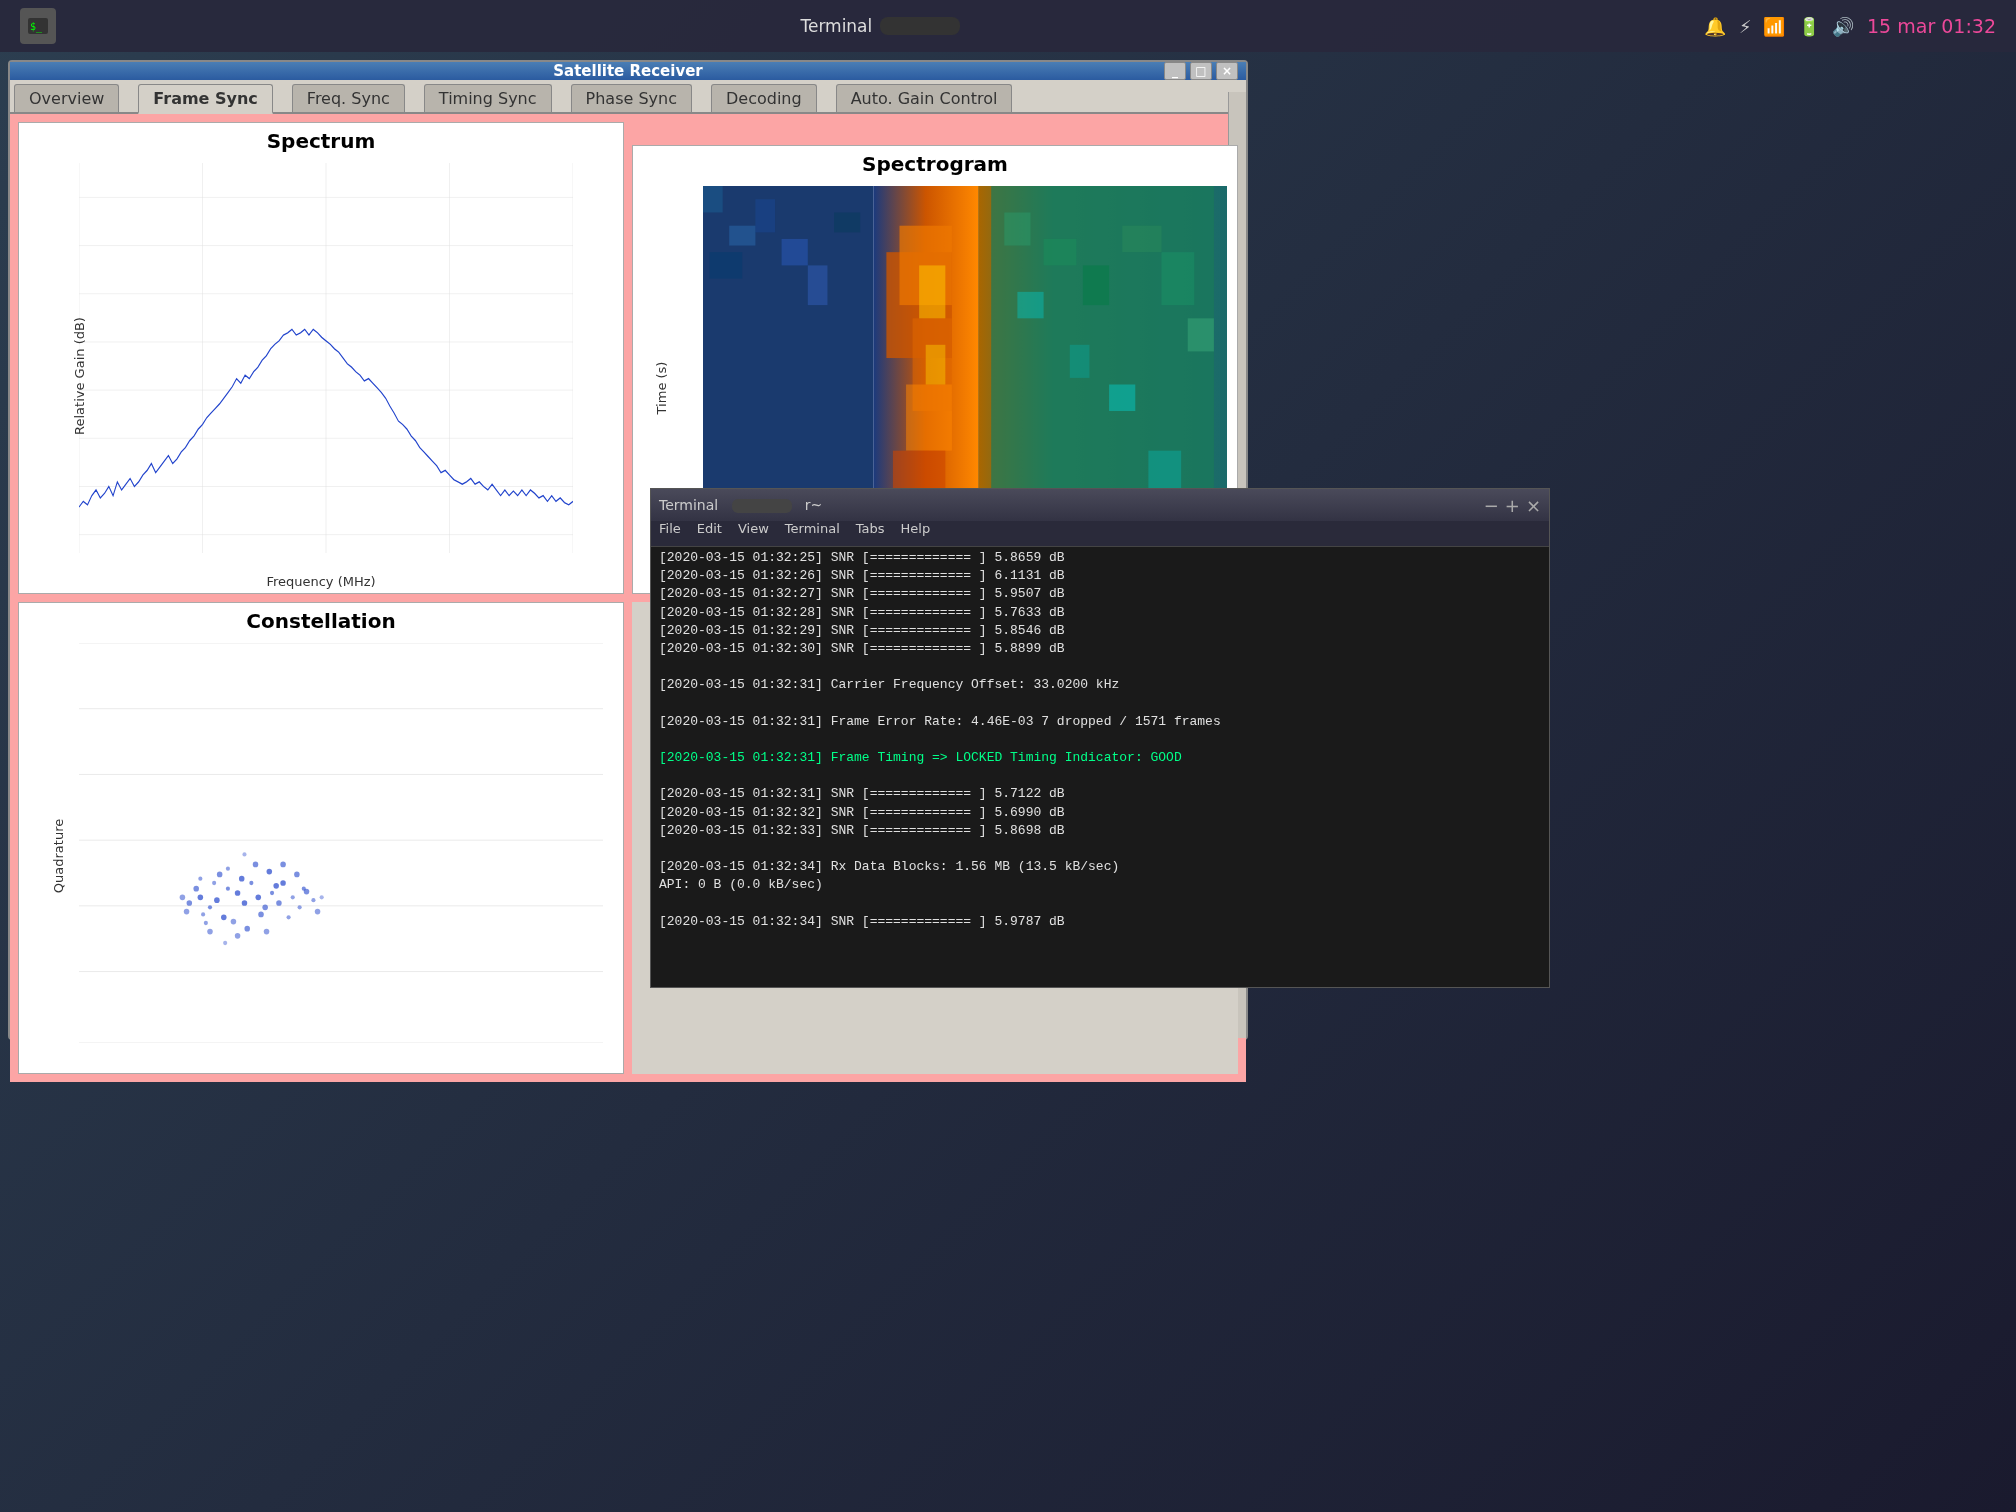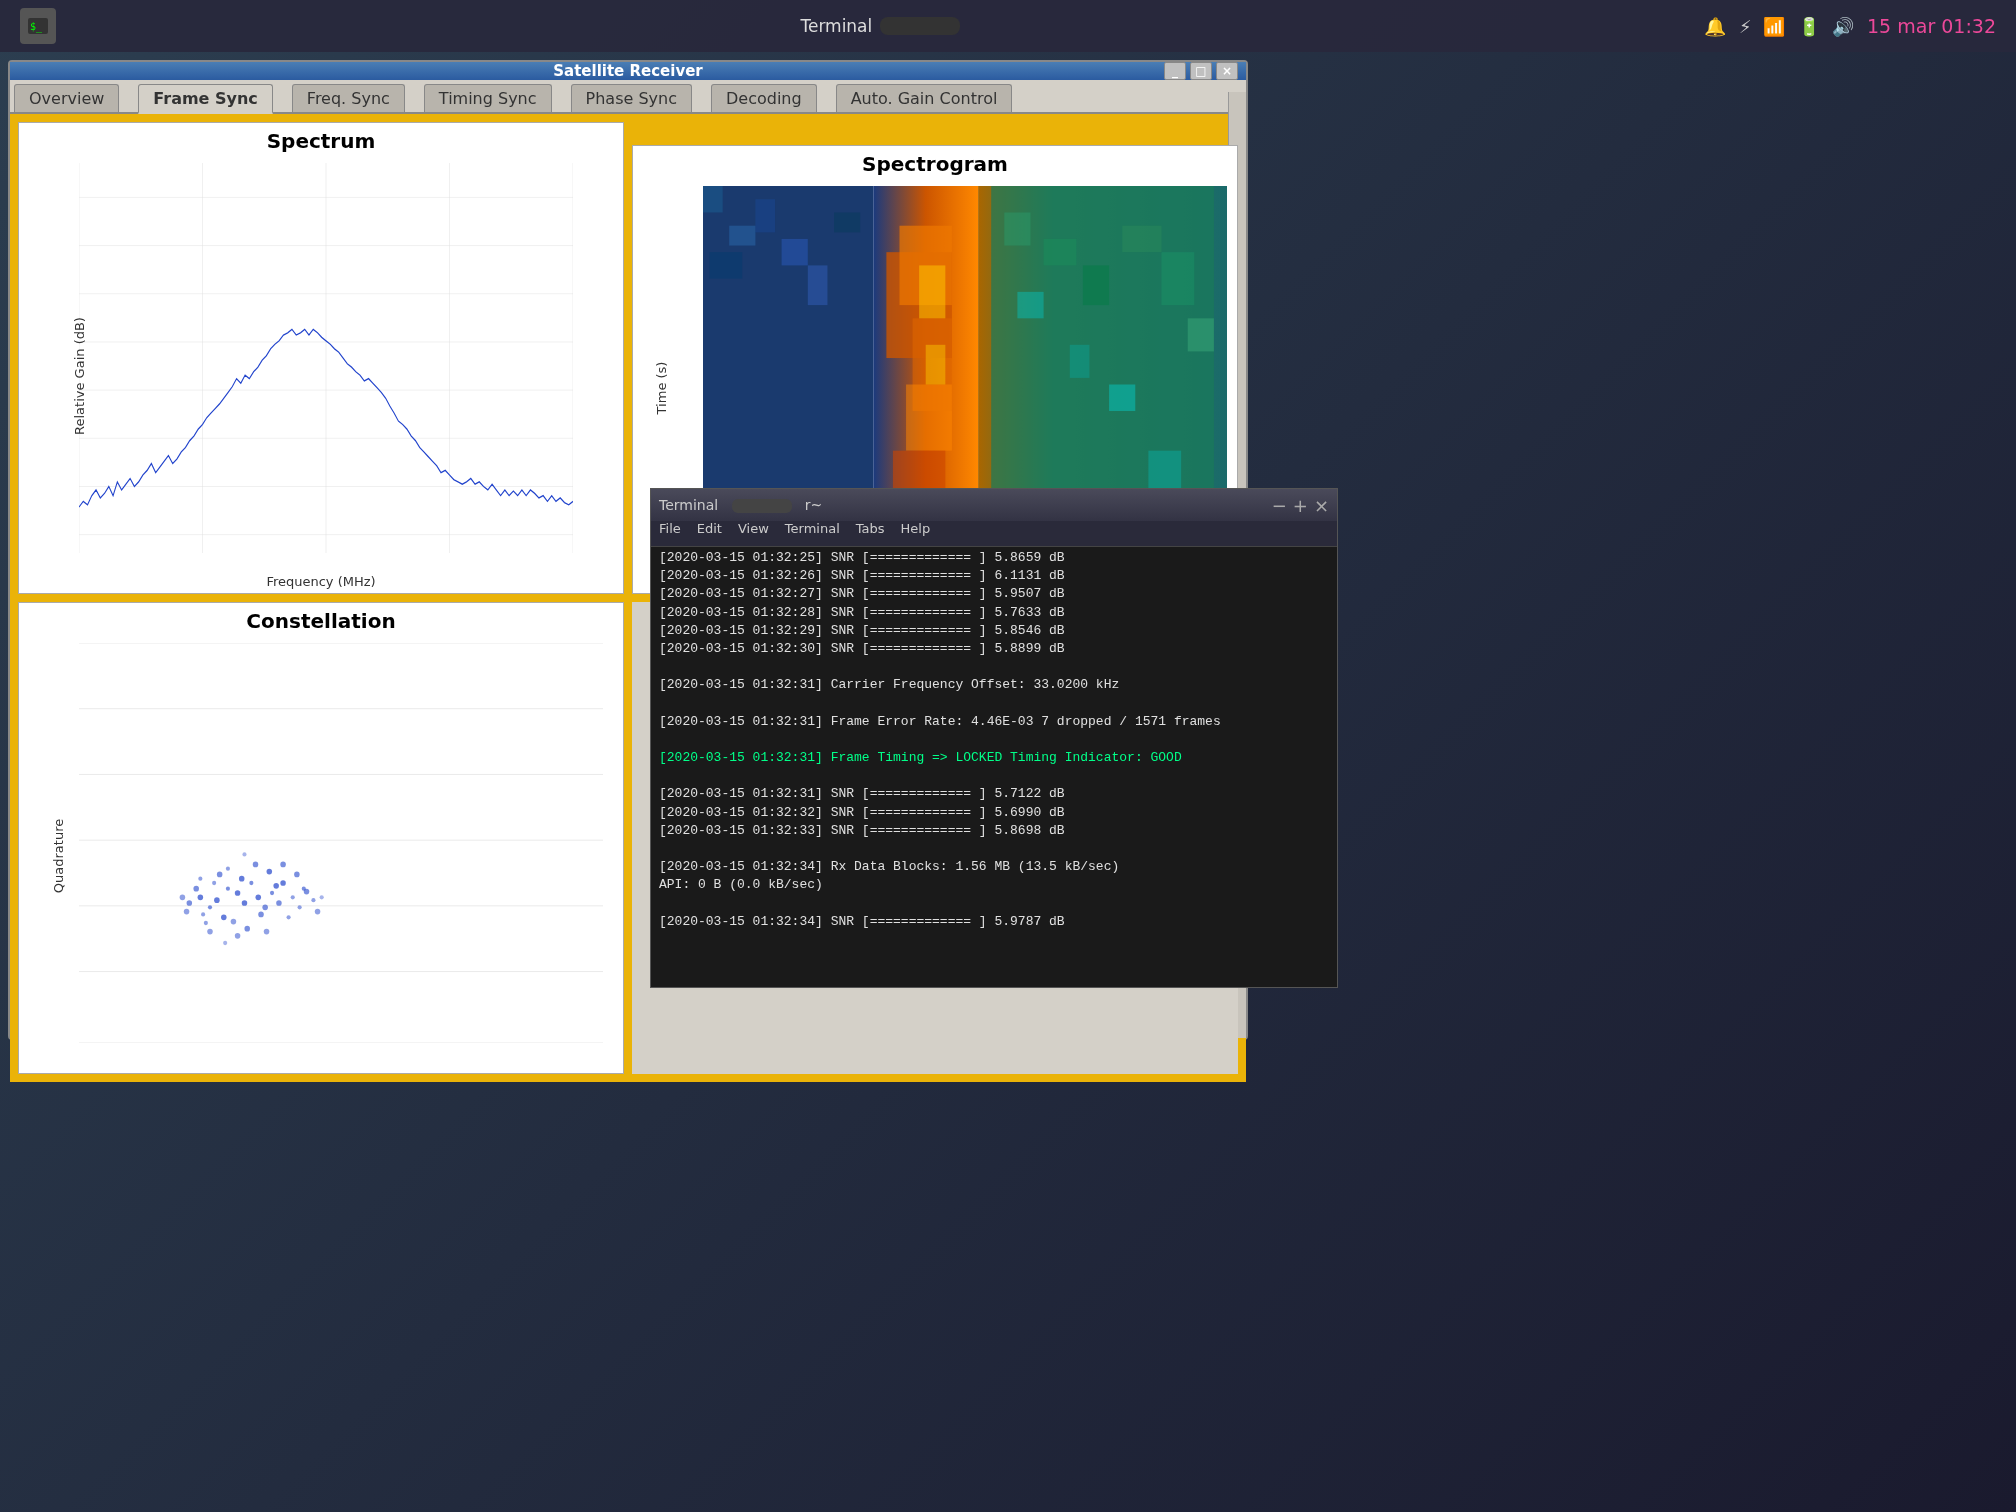--- a/index.html
+++ b/index.html
@@ -108,7 +108,7 @@
     
     .sat-content {
       flex: 1;
-      background: #eab308;
+      background: #fca5a5;
       display: grid;
       grid-template-columns: 1fr 1fr;
       grid-template-rows: 1fr 1fr;

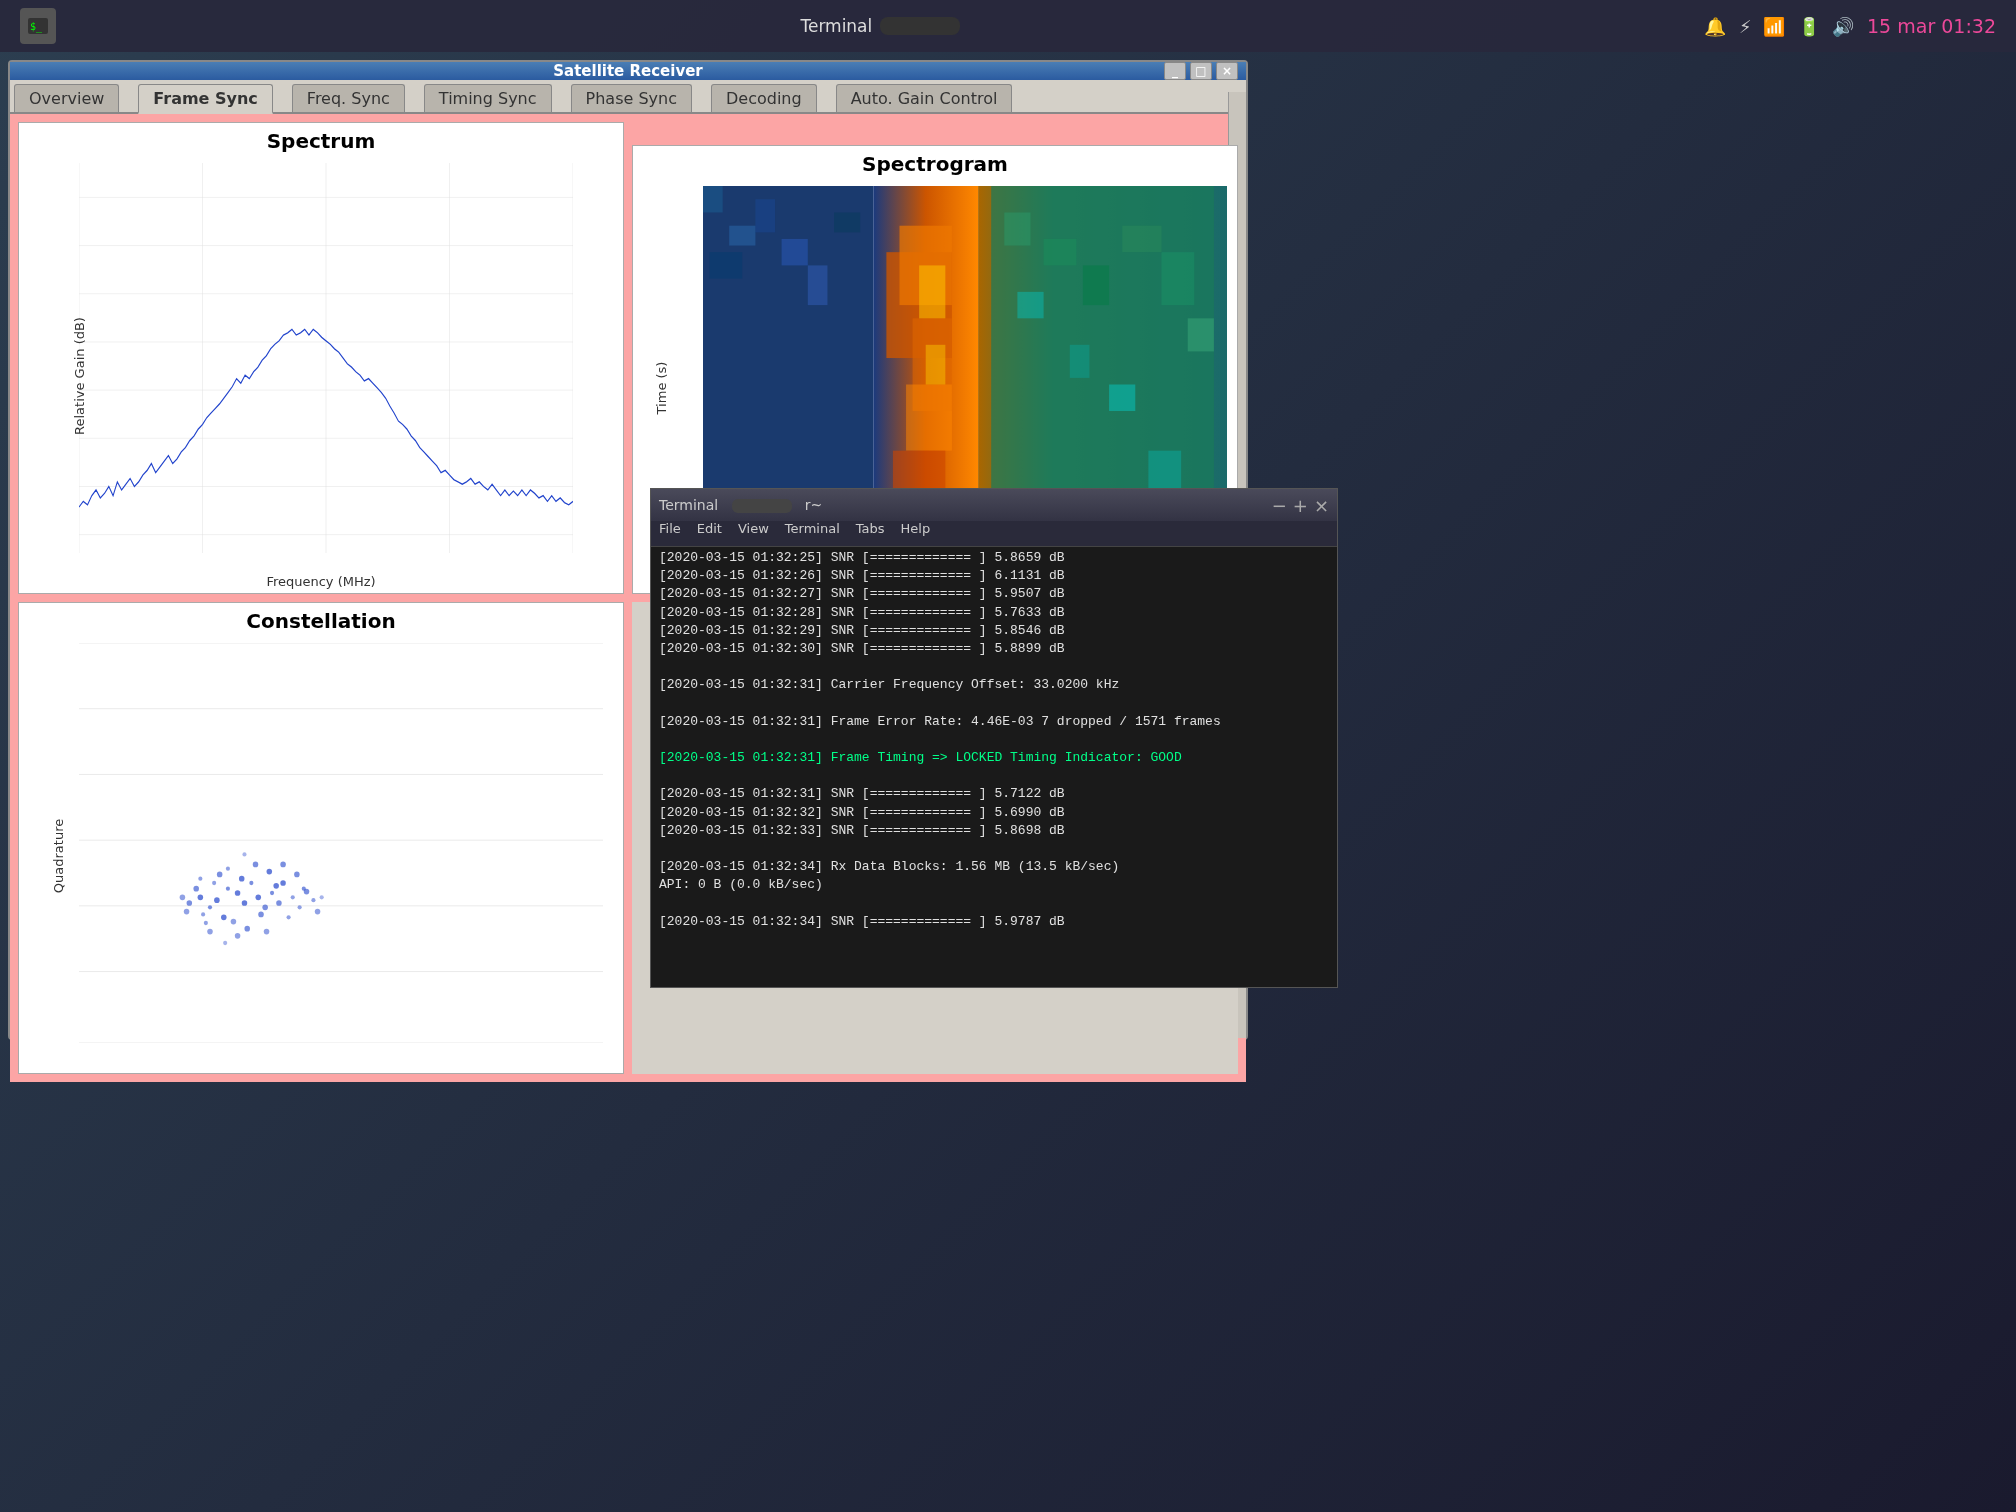--- a/index.html
+++ b/index.html
@@ -148,7 +148,7 @@
       position: absolute;
       top: 488px;
       left: 650px;
-      width: 688px;
+      width: 900px;
       height: 500px;
       background: #1a1a1a;
       border: 1px solid #555;

